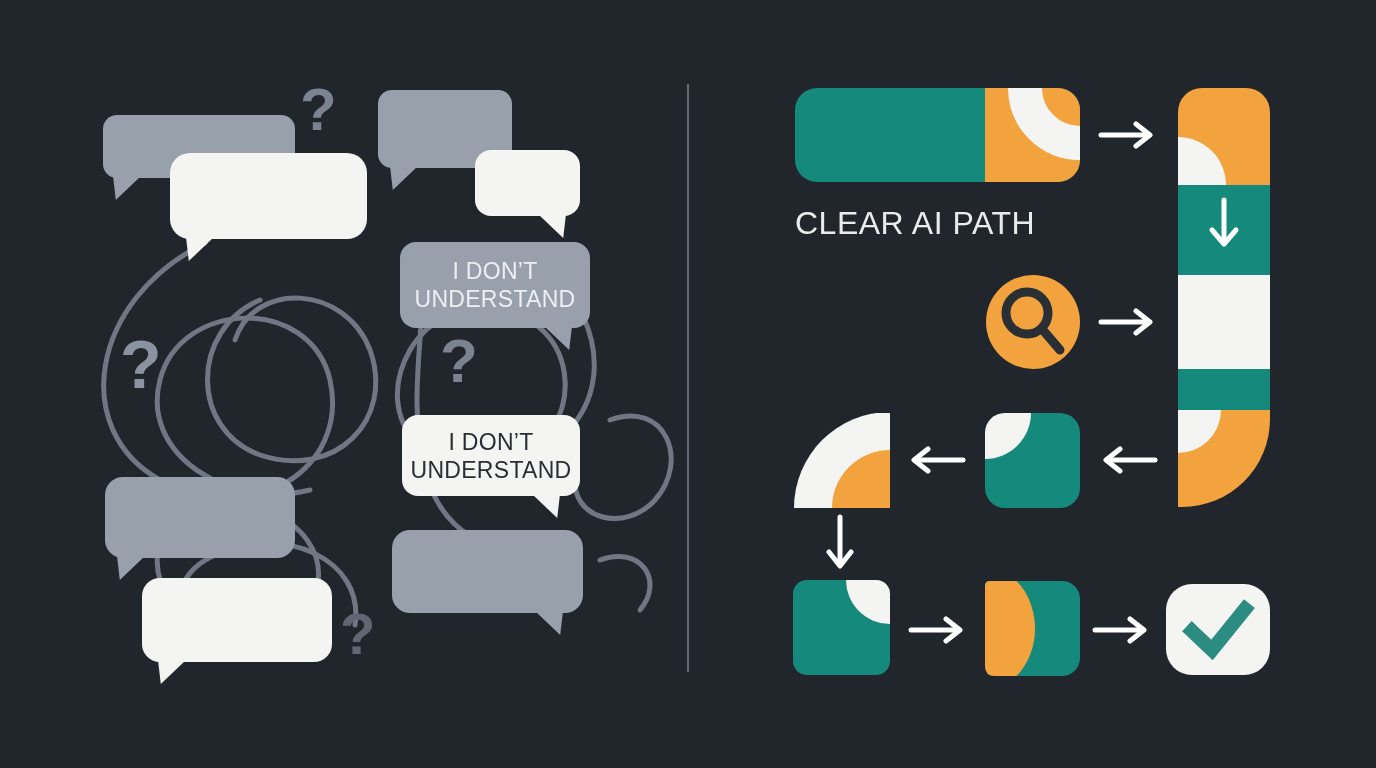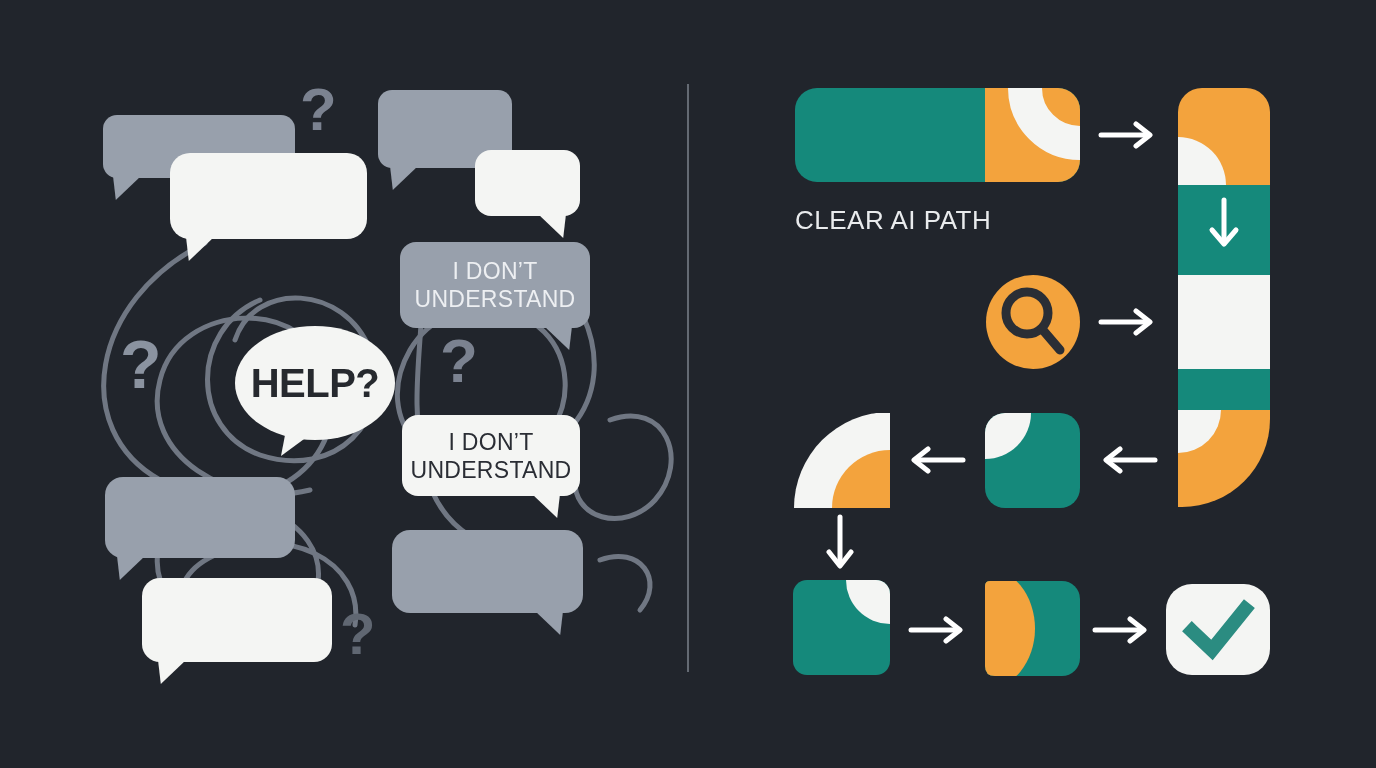--- a/index.html
+++ b/index.html
@@ -39,7 +39,7 @@
   
   .shape{position:absolute;z-index:2;}
   .caption{
-    position:absolute;z-index:2;color:#E9EBED;font-size:26px;font-weight:500;
+    position:absolute;z-index:2;color:#E9EBED;font-size:32px;font-weight:500;
     letter-spacing:.5px;white-space:nowrap;
   }
   .search-circle{

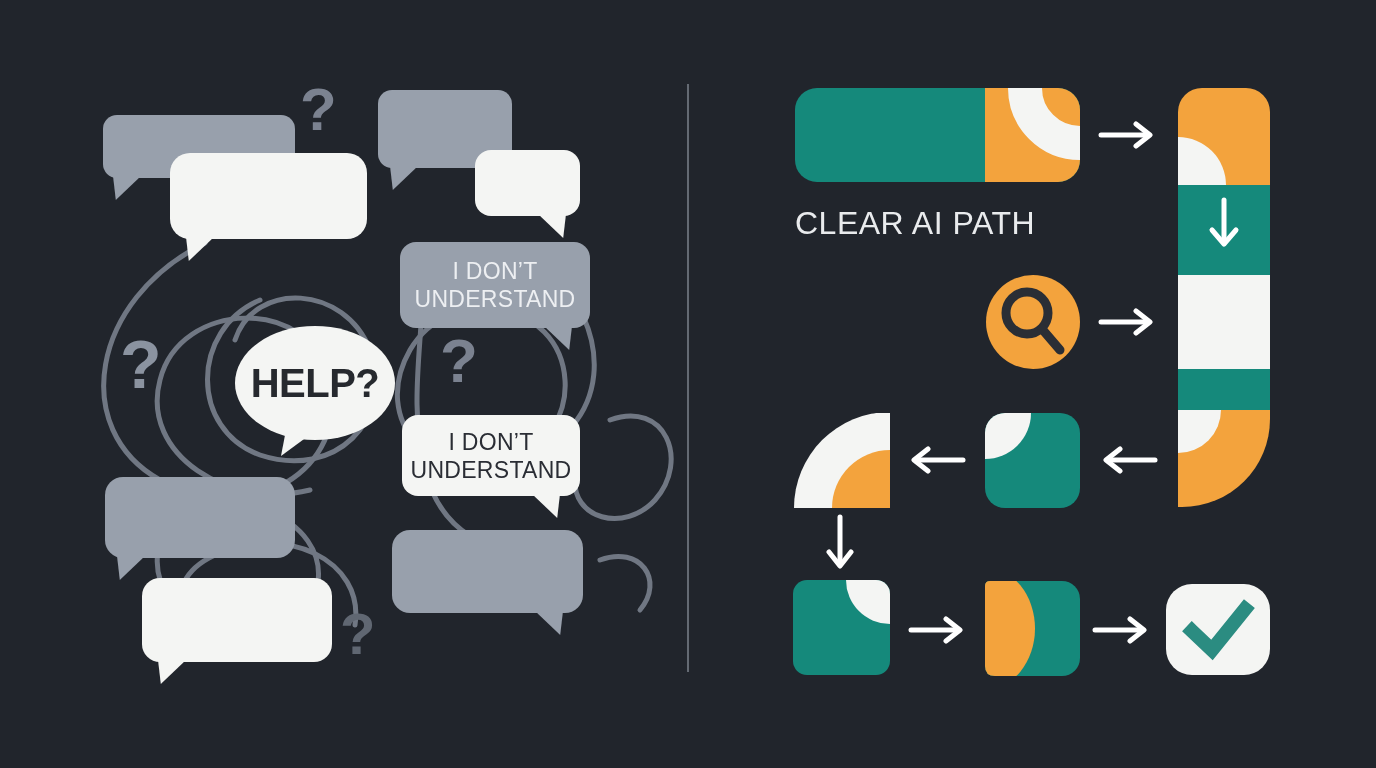--- a/index.html
+++ b/index.html
@@ -95,10 +95,6 @@
 
   <div class="qmark" style="left:440px;top:330px;font-size:62px;color:#7B8290;">?</div>
 
-  <div class="help-ellipse" style="left:235px;top:326px;width:160px;height:114px;">
-    <span class="help-label">HELP?</span>
-    <div class="help-tail"></div>
-  </div>
 
   <div class="bubble white" style="left:402px;top:415px;width:178px;height:81px;border-radius:16px;">
     <span class="bubble-text dark">I DON’T</span>

